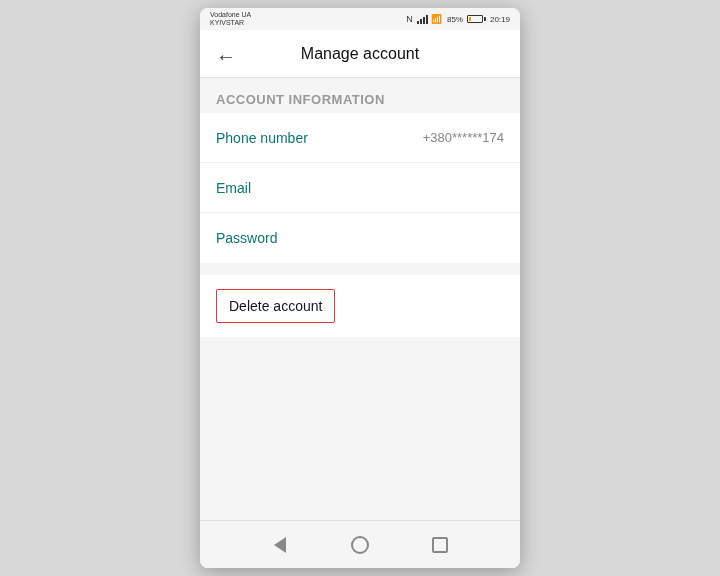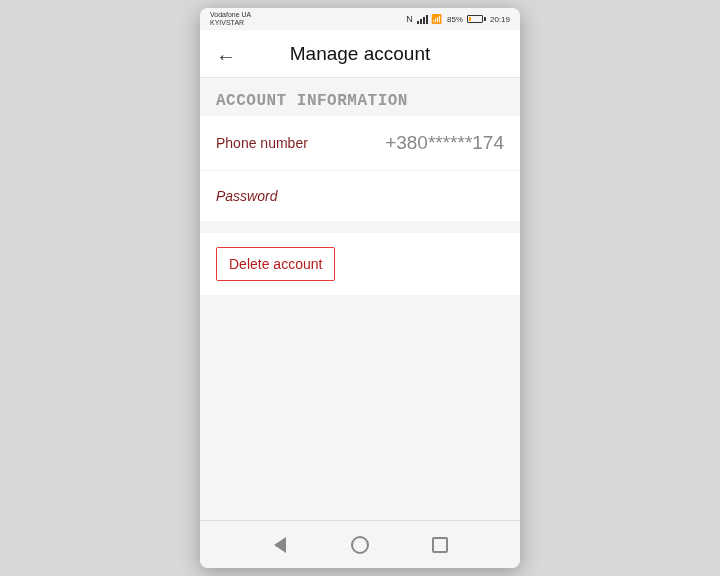--- a/index.html
+++ b/index.html
@@ -112,7 +112,7 @@
     }
 
     .header-title {
-      font-size: 19px;
+      font-size: 16px;
       font-weight: 500;
       color: #111;
       text-align: center;

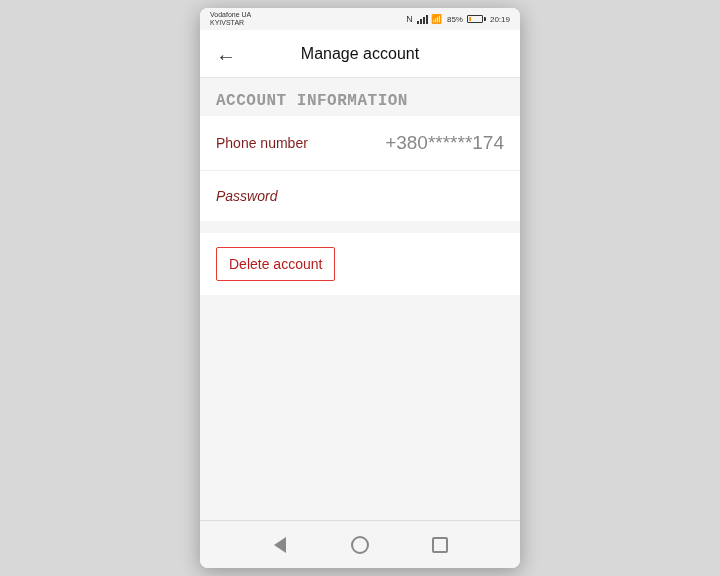--- a/index.html
+++ b/index.html
@@ -133,12 +133,11 @@
 
     .section-header {
       padding: 14px 16px 6px;
-      font-size: 16px;
+      font-size: 13px;
       font-weight: 600;
       color: #999;
       letter-spacing: 0.5px;
       text-transform: uppercase;
-      font-family: Liberation Mono, monospace;
     }
 
     .section-body {

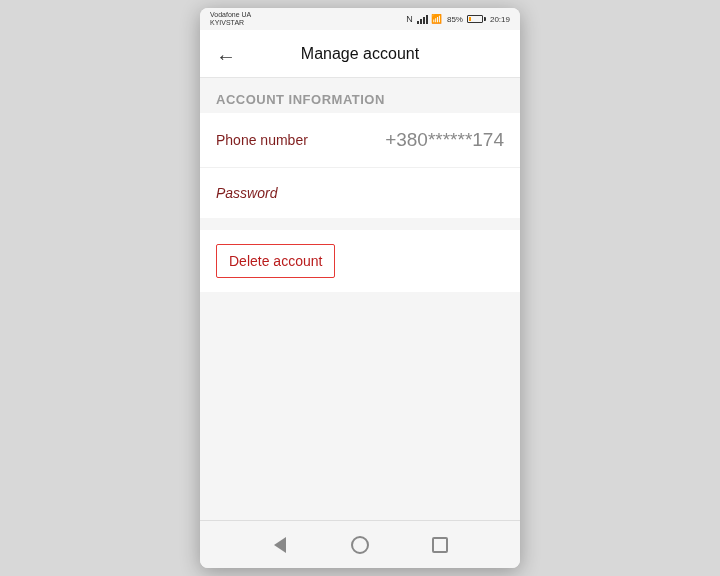--- a/index.html
+++ b/index.html
@@ -160,7 +160,7 @@
 
     .list-item-label {
       font-size: 14px;
-      color: #7f1d1d;
+      color: #0f766e;
     }
 
     .list-item-value {

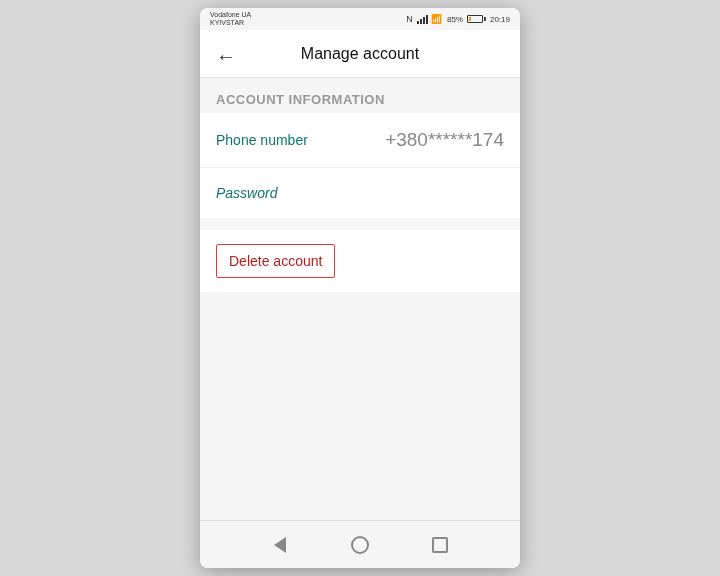--- a/index.html
+++ b/index.html
@@ -164,7 +164,7 @@
     }
 
     .list-item-value {
-      font-size: 19px;
+      font-size: 13px;
       color: #888;
     }
 

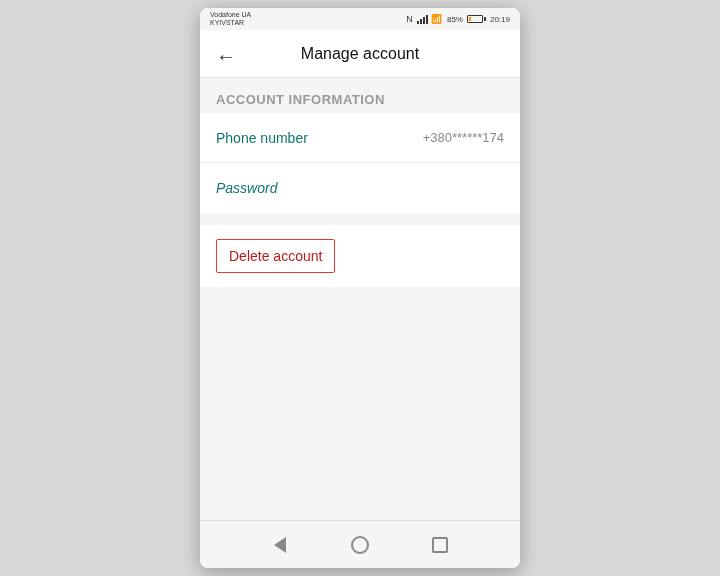--- a/index.html
+++ b/index.html
@@ -276,6 +276,10 @@
           <span class="list-item-value">+380******174</span>
         </div>
         <div class="list-item">
+          <span class="list-item-label">Email</span>
+          <span class="list-item-value"></span>
+        </div>
+        <div class="list-item">
           <span class="list-item-label">Password</span>
           <span class="list-item-value"></span>
         </div>

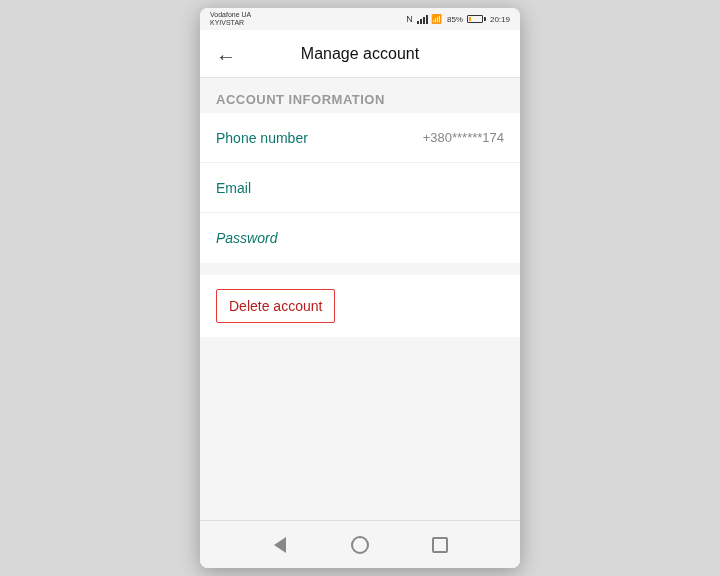--- a/index.html
+++ b/index.html
@@ -155,7 +155,6 @@
 
     .list-item:last-child {
       border-bottom: none;
-      font-style: italic;
     }
 
     .list-item-label {

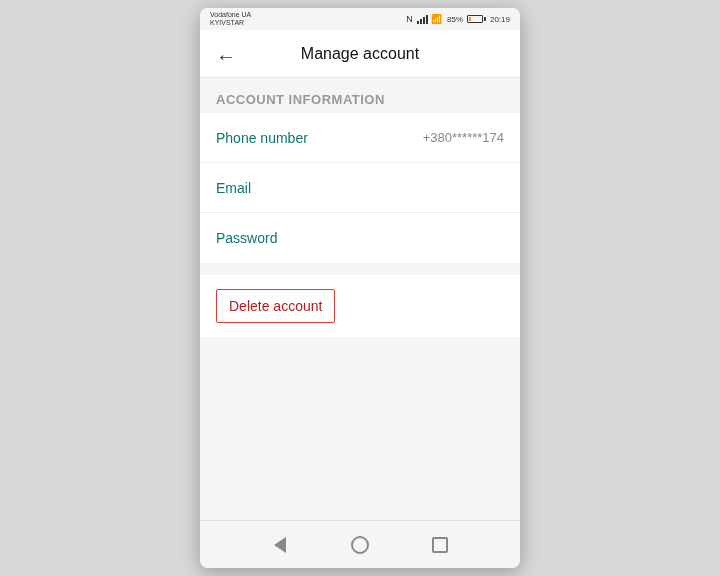--- a/index.html
+++ b/index.html
@@ -180,7 +180,7 @@
       border: 1.5px solid #e53935;
       border-radius: 2px;
       font-size: 14px;
-      color: #b91c1c;
+      color: #0f172a;
       background: #fff;
       cursor: pointer;
     }

